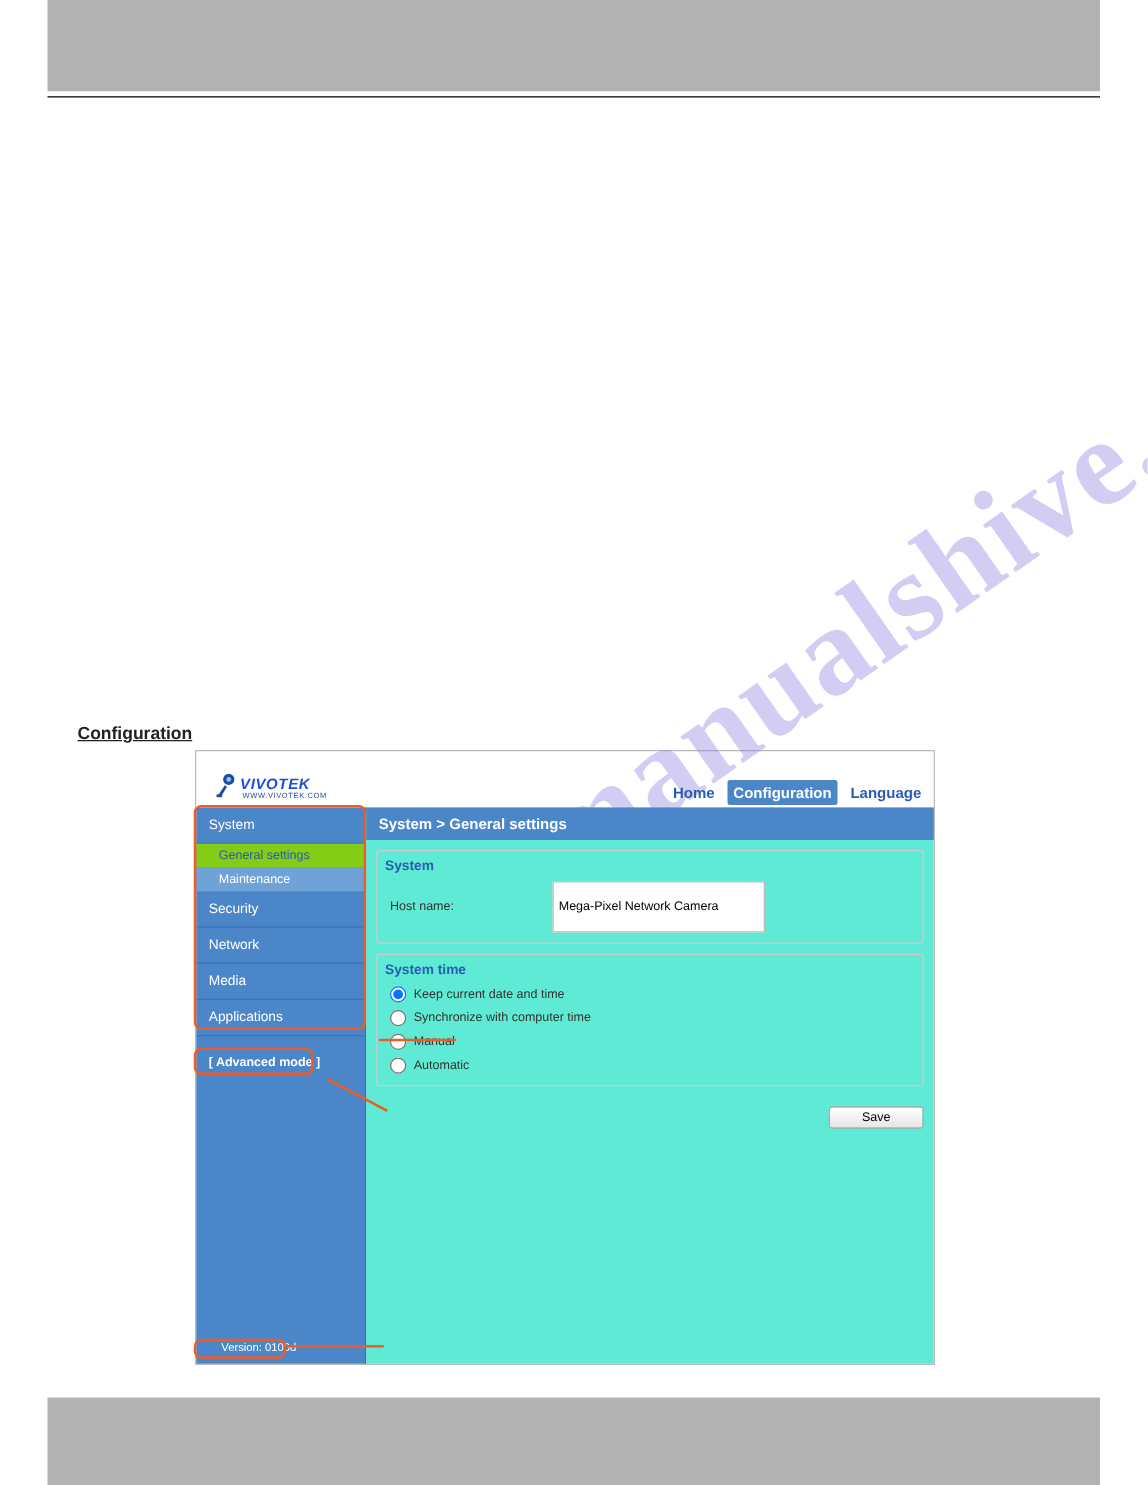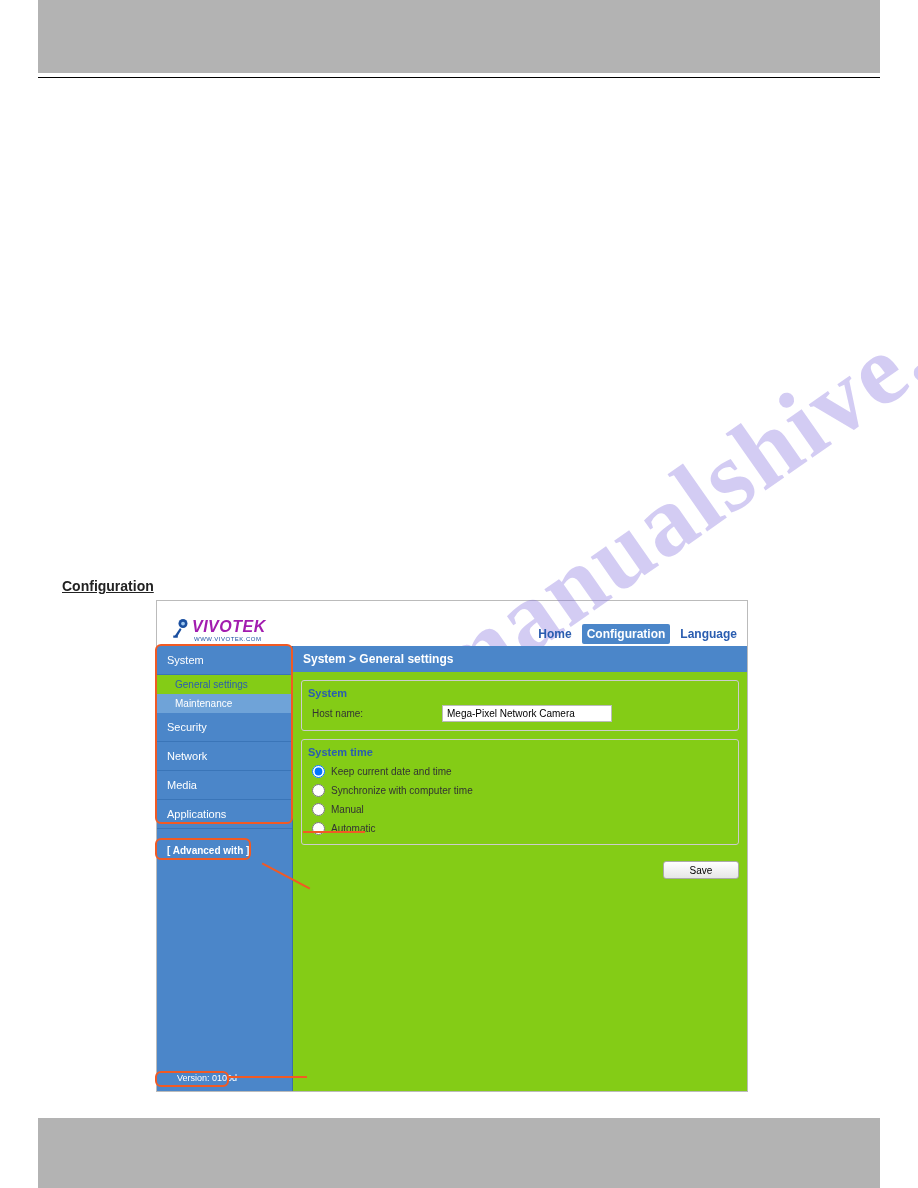--- a/index.html
+++ b/index.html
@@ -13,7 +13,7 @@
   .cfg-top { height: 45px; display: flex; align-items: flex-end; justify-content: space-between; padding: 0 6px; position: relative; }
   .brand { display: flex; align-items: center; gap: 3px; padding: 6px 0 4px 8px; }
   .brand-icon svg { width: 18px; height: 22px; }
-  .brand-text { font-size: 16px; font-weight: 900; font-style: italic; color: #a21caf; letter-spacing: 0.5px; }
+  .brand-text { font-size: 12px; font-weight: 900; font-style: italic; color: #1d4ed8; letter-spacing: 0.5px; }
   .brand-sub { font-size: 6px; color: #1a4fa0; letter-spacing: 0.5px; margin-left: 2px; }
   .nav { display: flex; gap: 6px; font-size: 12px; font-weight: bold; margin-bottom: 2px; }
   .nav-item { color: #2a5db0; padding: 3px 4px; cursor: pointer; }

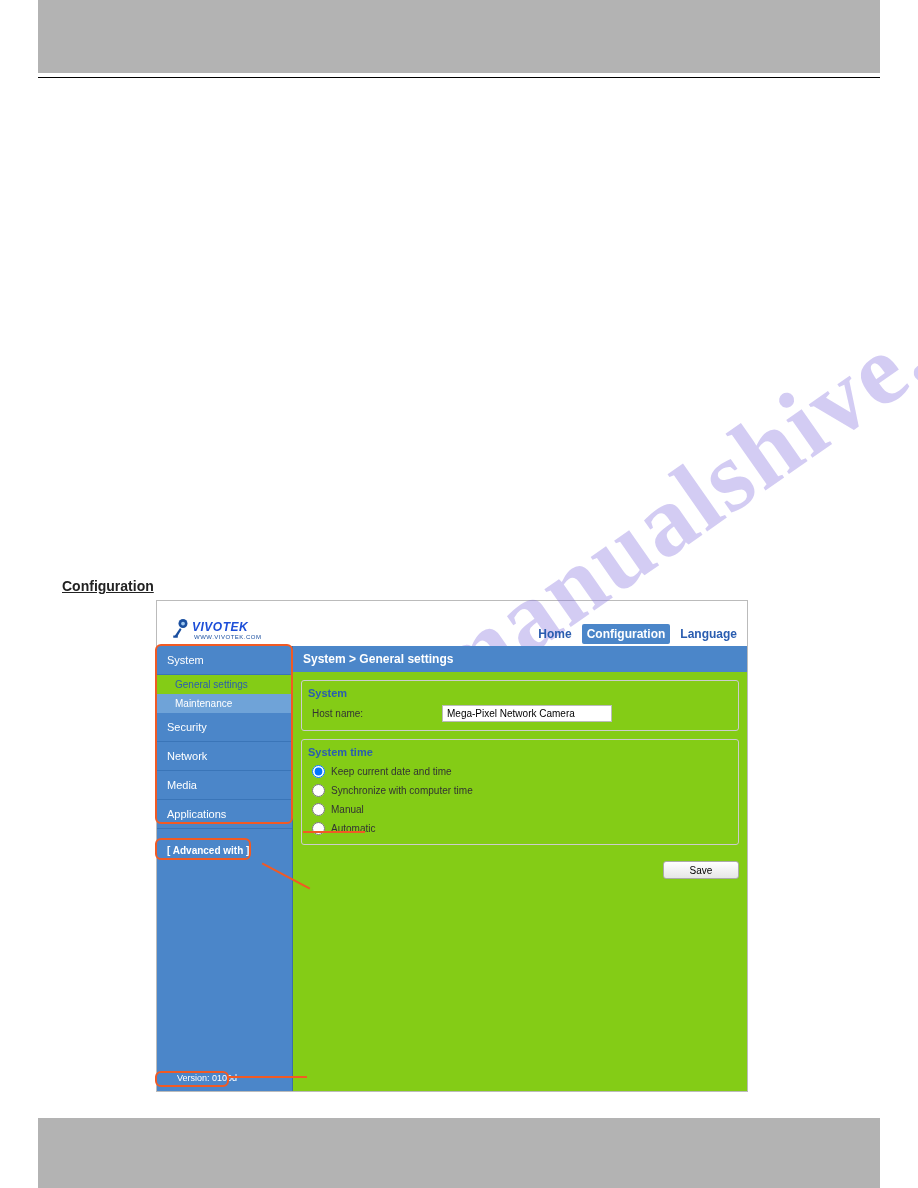--- a/index.html
+++ b/index.html
@@ -25,7 +25,7 @@
   .side-sub.sel { background: #84cc16; color: #2a5db0; }
   .adv-mode { margin: 16px 0 0 10px; font-size: 10px; font-weight: bold; cursor: pointer; }
   .version { position: absolute; bottom: 8px; left: 20px; font-size: 9px; }
-  .content { flex: 1; background: #84cc16; position: relative; }
+  .content { flex: 1; background: #5eead4; position: relative; }
   .breadcrumb { background: #4b86c9; color: #fff; font-weight: bold; padding: 6px 10px; font-size: 12px; }
   .panel { border: 1px solid #ccc; margin: 8px 8px 8px 8px; border-radius: 3px; padding: 6px; }
   .panel-title { color: #2a5db0; font-size: 11px; font-weight: bold; margin-bottom: 4px; }

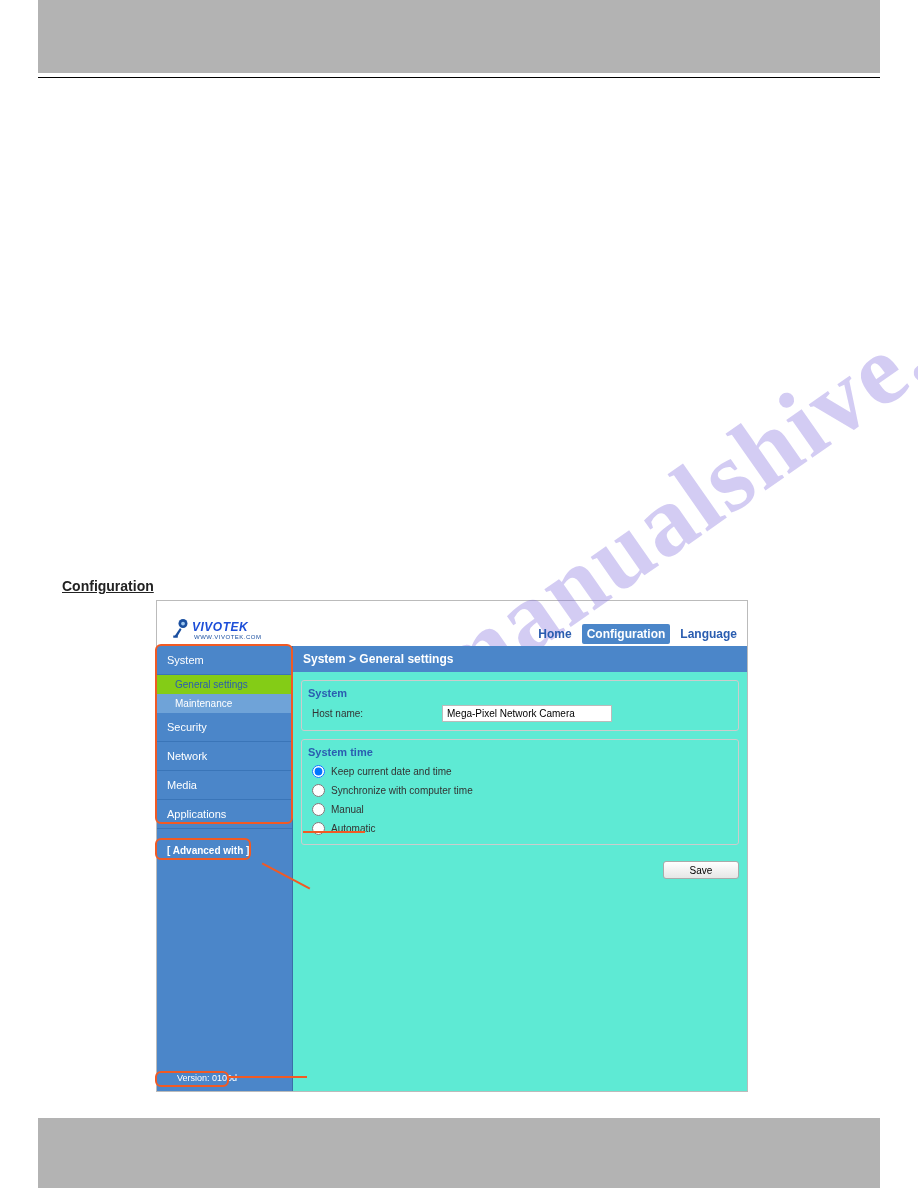--- a/index.html
+++ b/index.html
@@ -31,7 +31,7 @@
   .panel-title { color: #2a5db0; font-size: 11px; font-weight: bold; margin-bottom: 4px; }
   .row { display: flex; align-items: center; gap: 10px; font-size: 10px; padding: 2px 0; }
   .row label.lbl { width: 120px; margin-left: 4px; }
-  .host-input { width: 170px; border: 1px solid #bbb; padding: 2px 4px; font-size: 10px; }
+  .host-input { width: 170px; border: 1px solid #bbb; padding: 14px 4px; font-size: 10px; }
   .radio-row { display: flex; align-items: center; gap: 6px; font-size: 10px; padding: 3px 4px; }
   .save-btn { float: right; margin: 8px 8px 0 0; width: 76px; height: 18px; background: linear-gradient(#fff,#e6e6e6); border: 1px solid #aaa; border-radius: 3px; font-size: 10px; cursor: pointer; }
   .annot { position: absolute; border: 2px solid #f15a24; border-radius: 6px; pointer-events: none; }

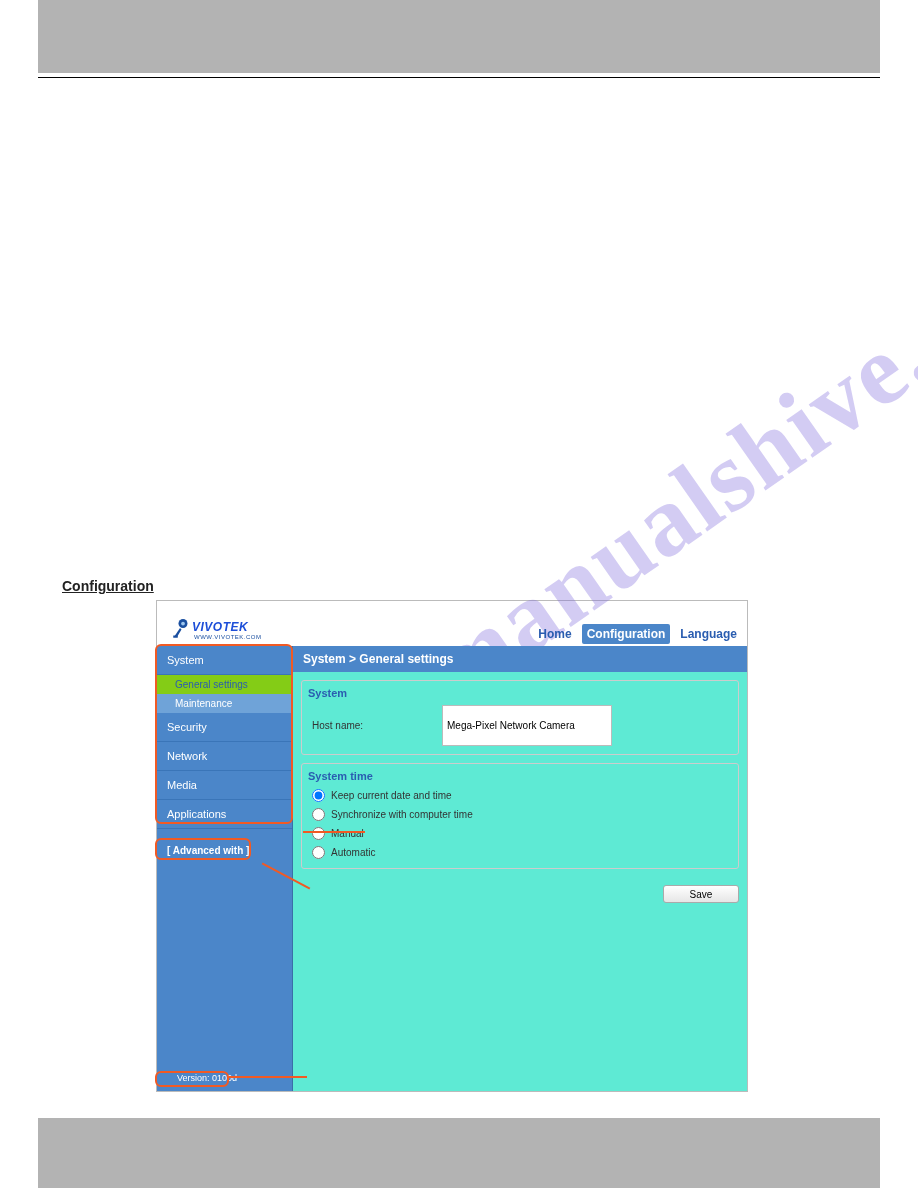--- a/index.html
+++ b/index.html
@@ -85,7 +85,7 @@
         <div class="side-item">Network</div>
         <div class="side-item">Media</div>
         <div class="side-item">Applications</div>
-        <div class="adv-mode">[ Advanced with ]</div>
+        <div class="adv-mode">[ Advanced mode ]</div>
         <div class="version">Version: 0100d</div>
 
         <div class="annot" style="top:-2px; left:-2px; width:138px; height:180px;"></div>

